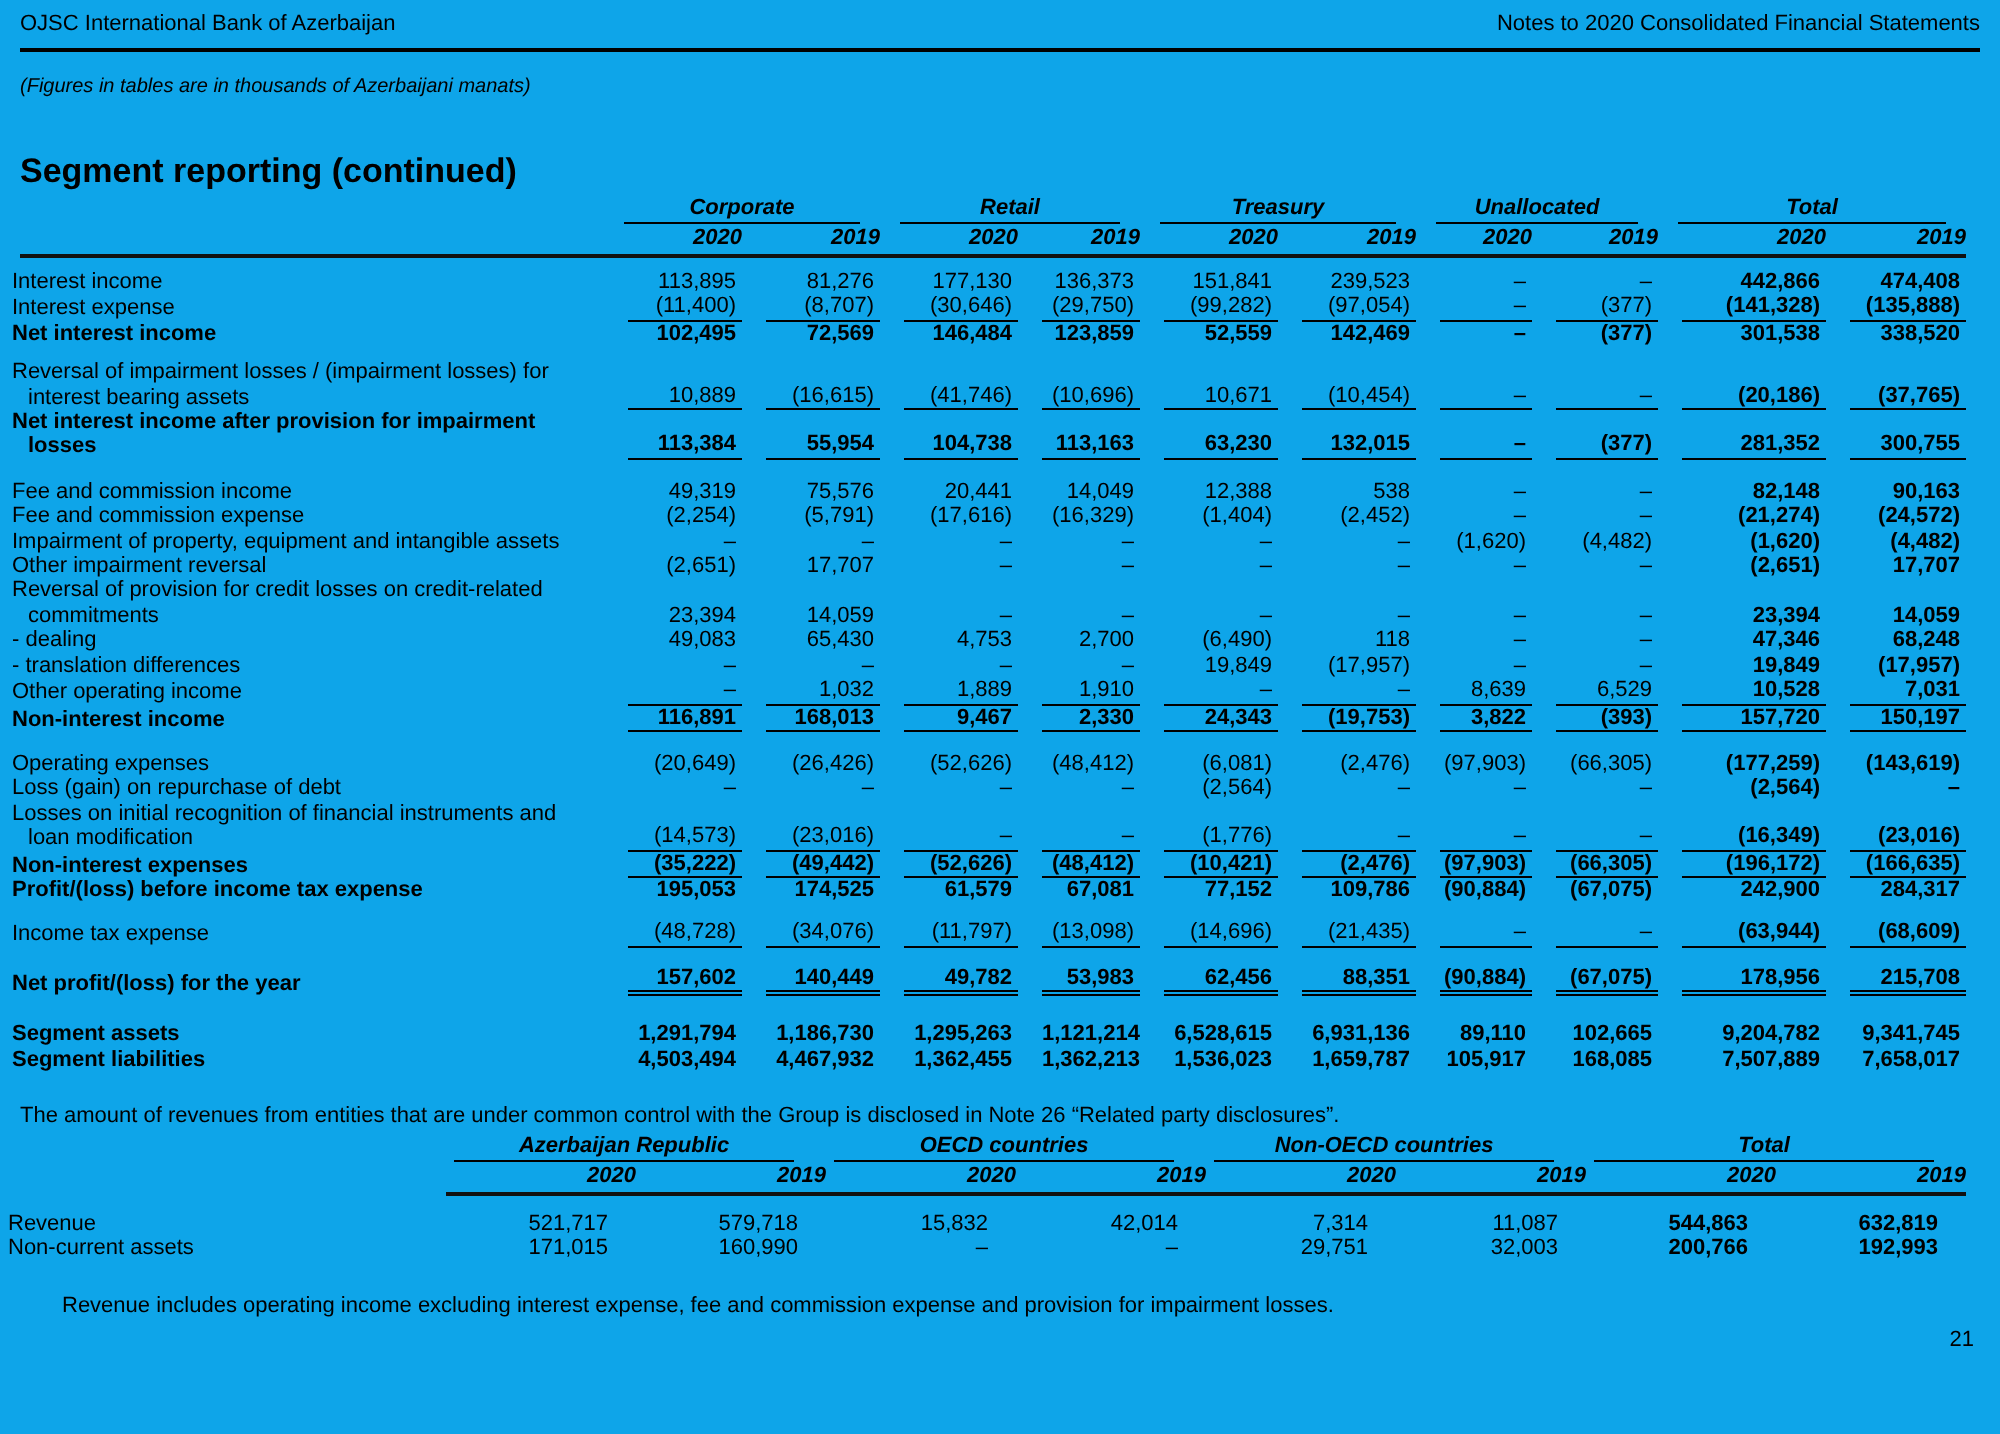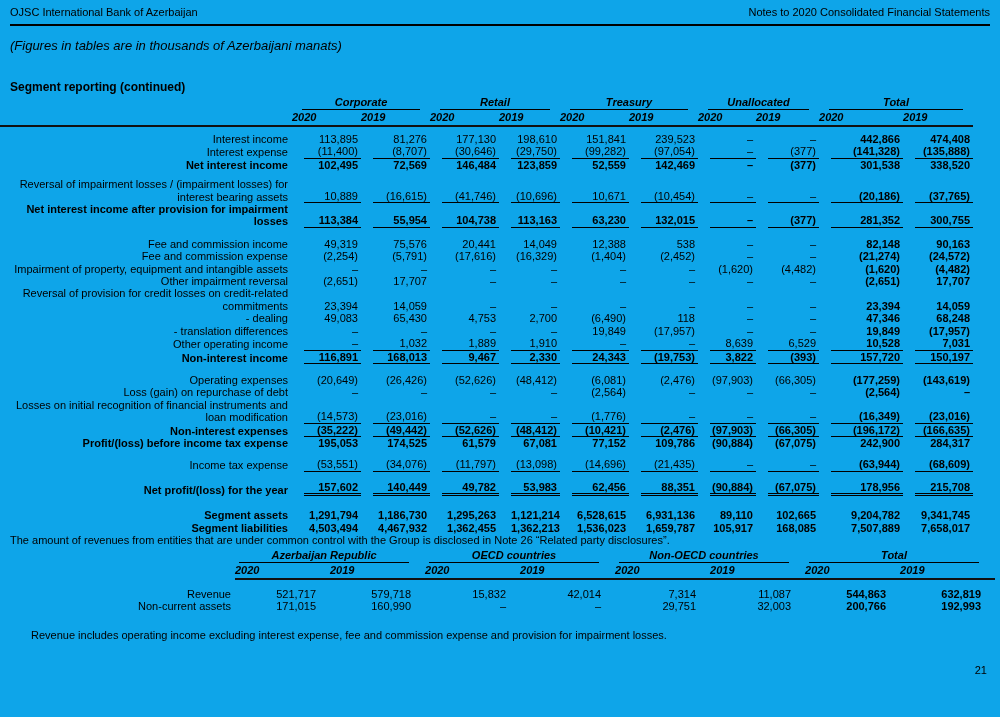--- a/index.html
+++ b/index.html
@@ -12,7 +12,7 @@
     display:flex; justify-content:space-between; align-items:flex-end;
     margin:0 10px; padding:6px 0 6px 0; border-bottom:2px solid #000;
   }
-  .figures-note { margin:12px 10px 0 10px; font-style:italic; font-size:13px; }
+  .figures-note { margin:12px 10px 0 10px; font-style:italic; font-size:10px; }
   .section-title { margin:27px 10px 2px 10px; font-size:12px; font-weight:bold; }
 
   table { border-collapse:collapse; table-layout:fixed; }

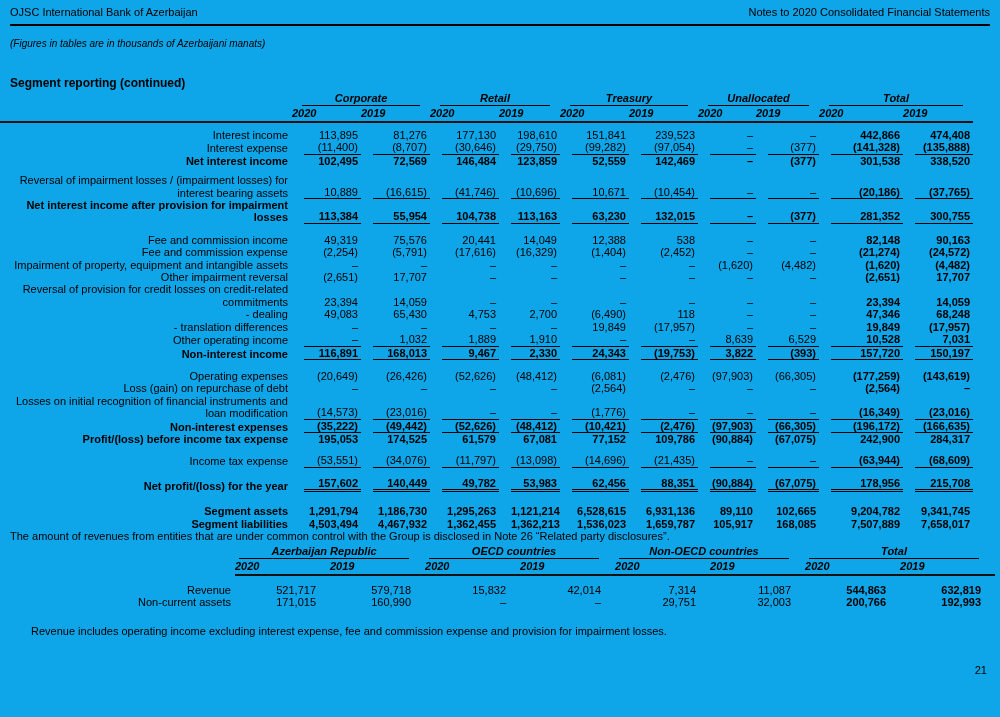--- a/index.html
+++ b/index.html
@@ -13,7 +13,7 @@
     margin:0 10px; padding:6px 0 6px 0; border-bottom:2px solid #000;
   }
   .figures-note { margin:12px 10px 0 10px; font-style:italic; font-size:10px; }
-  .section-title { margin:27px 10px 2px 10px; font-size:12px; font-weight:bold; }
+  .section-title { margin:27px 10px 2px 10px; font-size:17px; font-weight:bold; }
 
   table { border-collapse:collapse; table-layout:fixed; }
   th, td { padding:0; vertical-align:bottom; font-weight:normal; }

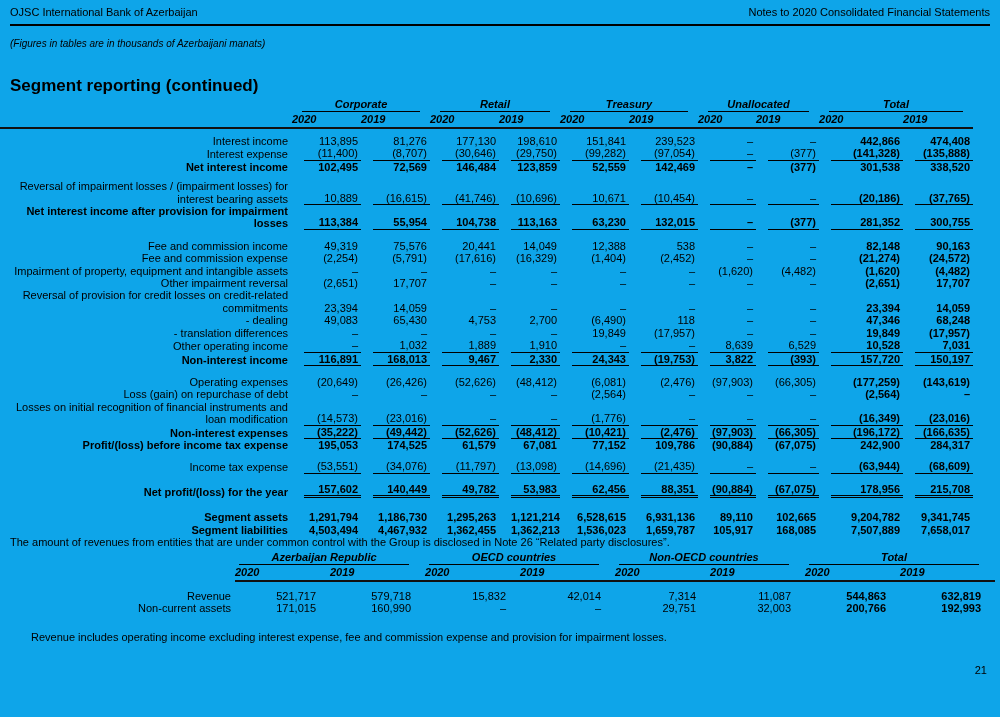--- a/index.html
+++ b/index.html
@@ -18,7 +18,7 @@
   table { border-collapse:collapse; table-layout:fixed; }
   th, td { padding:0; vertical-align:bottom; font-weight:normal; }
 
-  .seg { width:973px; }
+  .seg { margin-left:10px; width:973px; }
   .geo { margin-left:20px; width:975px; margin-top:2px; }
 
   .grp {

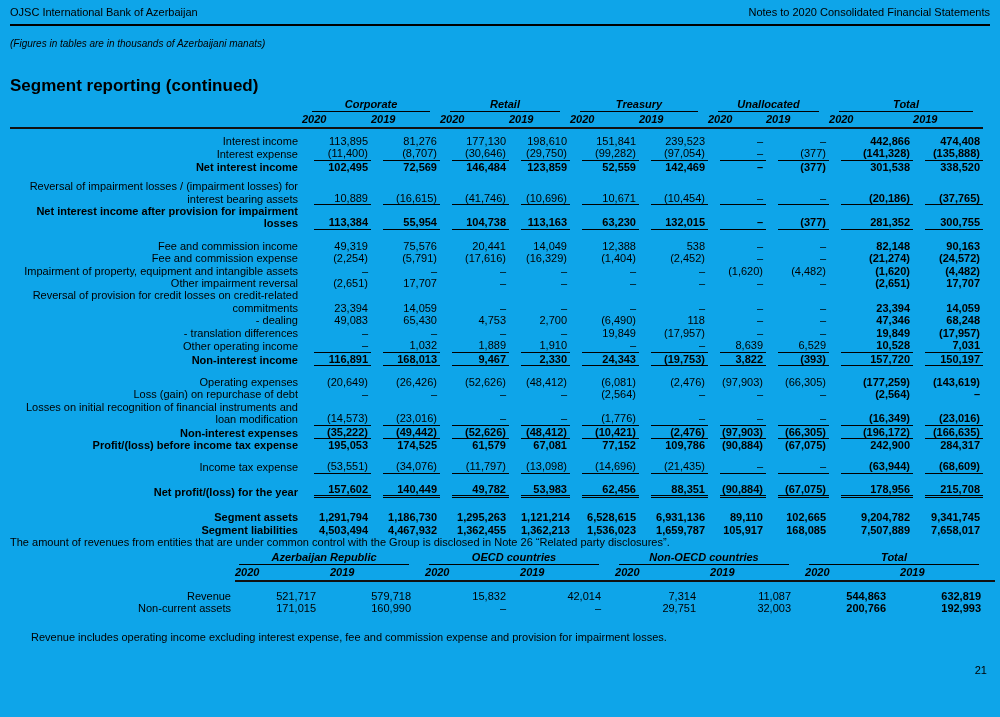--- a/index.html
+++ b/index.html
@@ -27,7 +27,7 @@
   }
   .geo .grp { margin:0 16px 0 4px; }
   .yr {
-    font-style:italic; font-weight:bold; text-align:left;
+    font-style:italic; font-weight:bold; text-align:right;
     padding:1px 0 2px 0; line-height:12px;
     border-bottom:2.5px solid #111;
   }

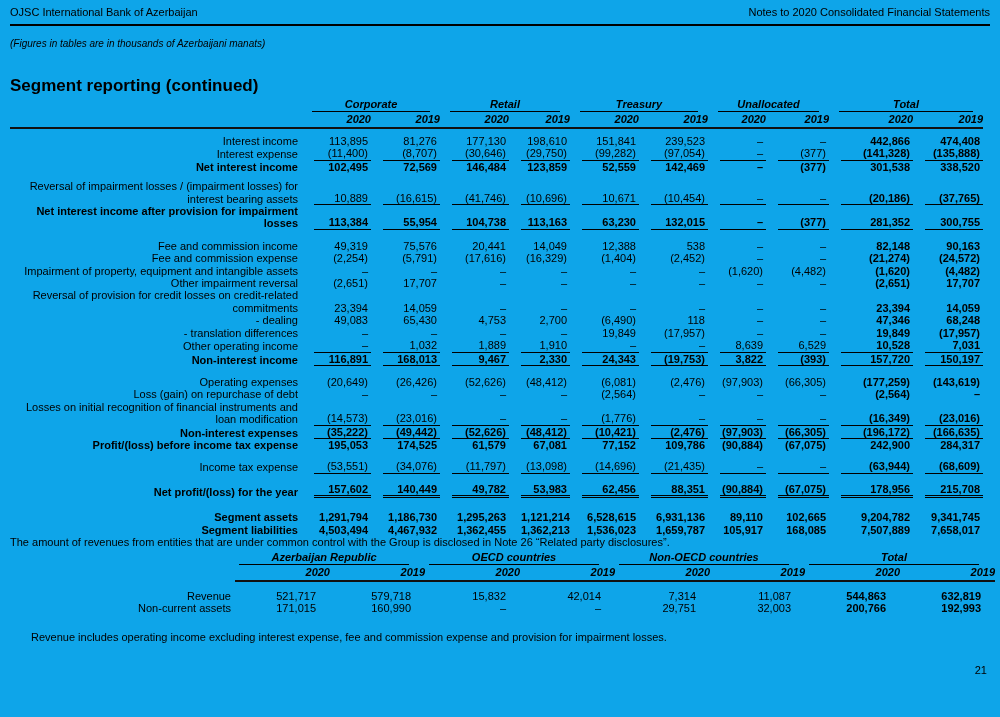--- a/index.html
+++ b/index.html
@@ -32,7 +32,7 @@
     border-bottom:2.5px solid #111;
   }
   .geo th.lab { border-bottom:none; }
-  th.lab, td.lab { text-align:right; }
+  th.lab, td.lab { text-align:left; }
 
   td.lab { padding-left:4px; padding-right:4px; text-indent:-8px; }
   td.lab > span { display:inline-block; text-indent:-8px; padding-left:8px; line-height:12.4px; }

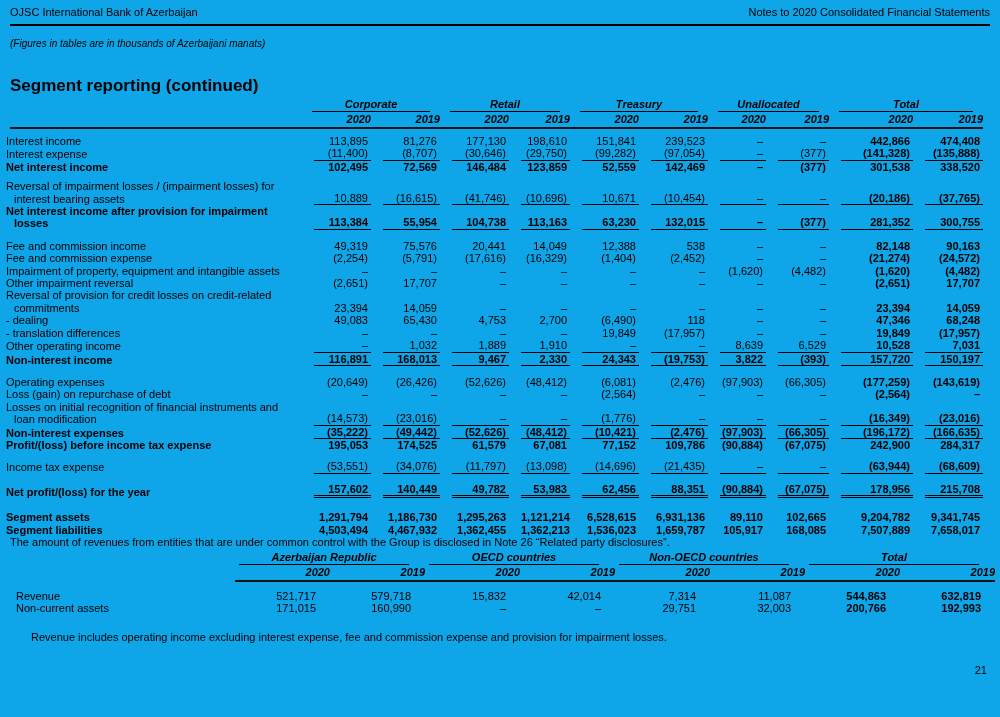--- a/index.html
+++ b/index.html
@@ -125,7 +125,7 @@
             <div class="v">177,130</div>
           </td>
           <td>
-            <div class="v">198,610</div>
+            <div class="v">136,373</div>
           </td>
           <td>
             <div class="v">151,841</div>

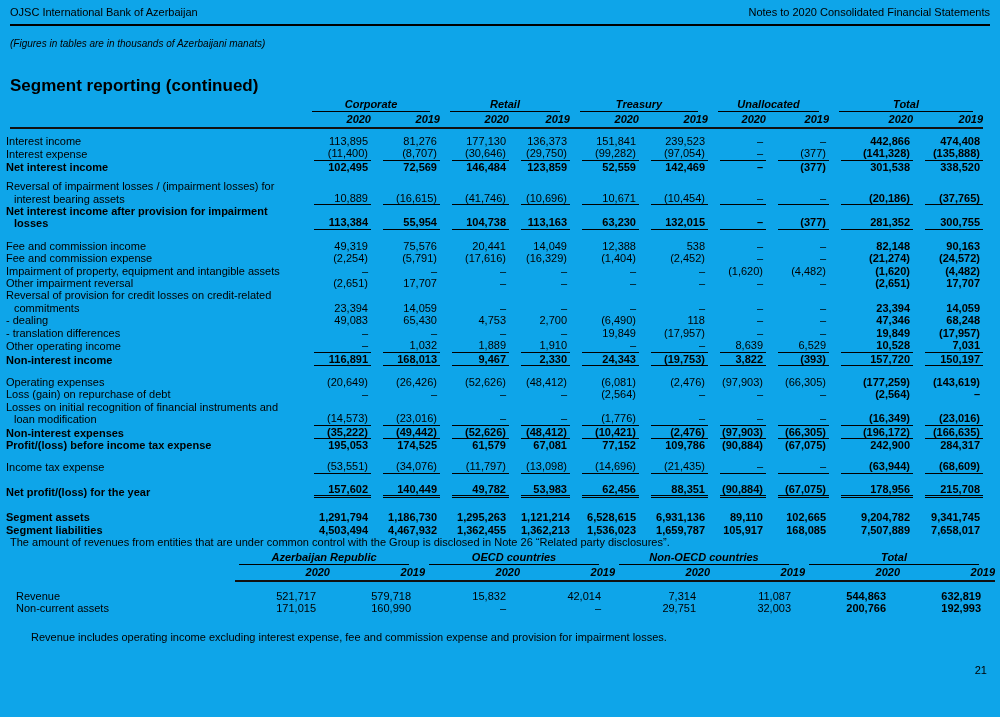--- a/index.html
+++ b/index.html
@@ -755,7 +755,7 @@
         <tr>
           <td class="lab"><span>Income tax expense</span></td>
           <td>
-            <div class="v u">(53,551)</div>
+            <div class="v u">(48,728)</div>
           </td>
           <td>
             <div class="v u">(34,076)</div>

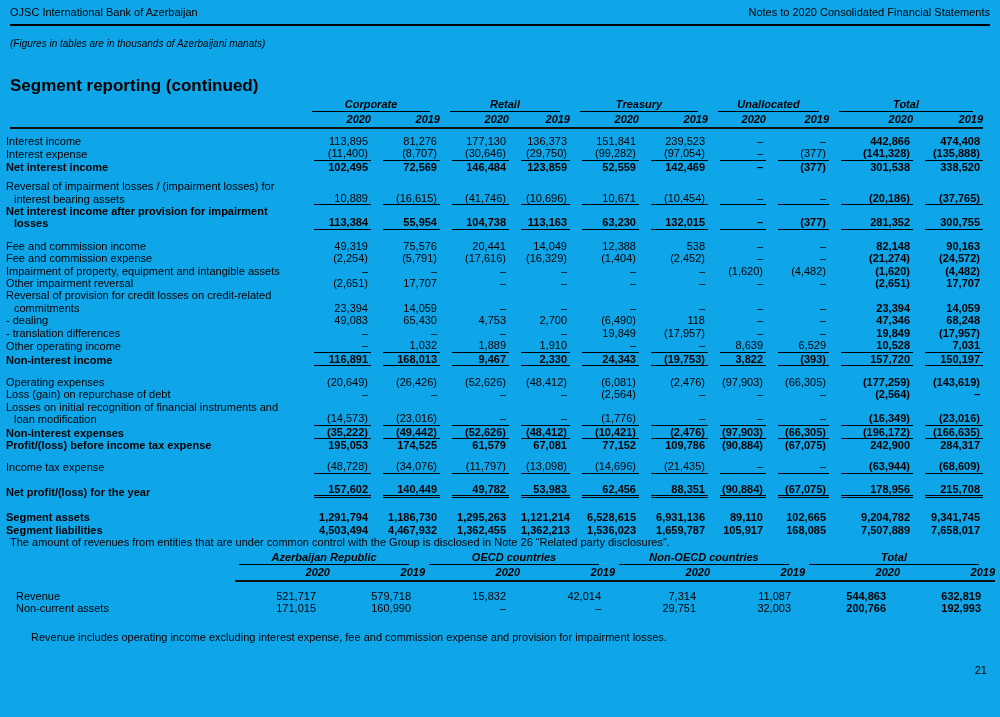--- a/index.html
+++ b/index.html
@@ -43,7 +43,7 @@
   .b { font-weight:bold; }
 
   .note { margin:0 10px; line-height:13px; }
-  .note-1 { }
+  .note-1 { margin-top:16px; }
   .note-2 { margin-top:15px; }
   .note-3 { margin-top:16px;padding-left:21px; }
   .pageno { position:absolute; top:664px; right:13px; font-size:11px; }

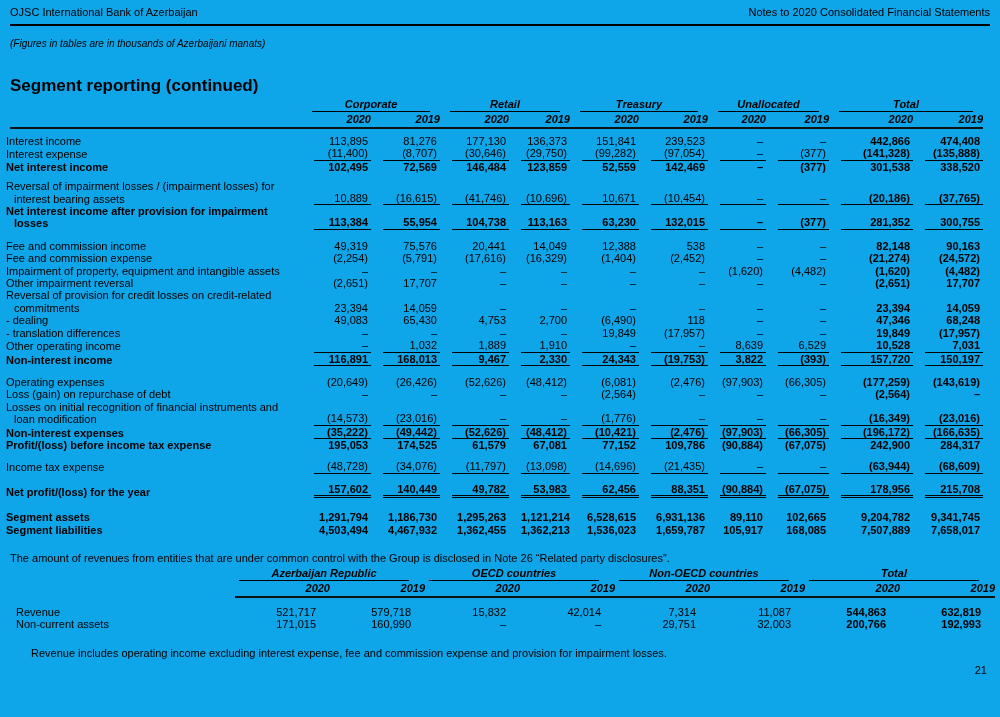--- a/index.html
+++ b/index.html
@@ -19,7 +19,7 @@
   th, td { padding:0; vertical-align:bottom; font-weight:normal; }
 
   .seg { margin-left:10px; width:973px; }
-  .geo { margin-left:20px; width:975px; margin-top:2px; }
+  .geo { margin-left:8px; width:975px; margin-top:2px; }
 
   .grp {
     font-style:italic; font-weight:bold; text-align:center;

